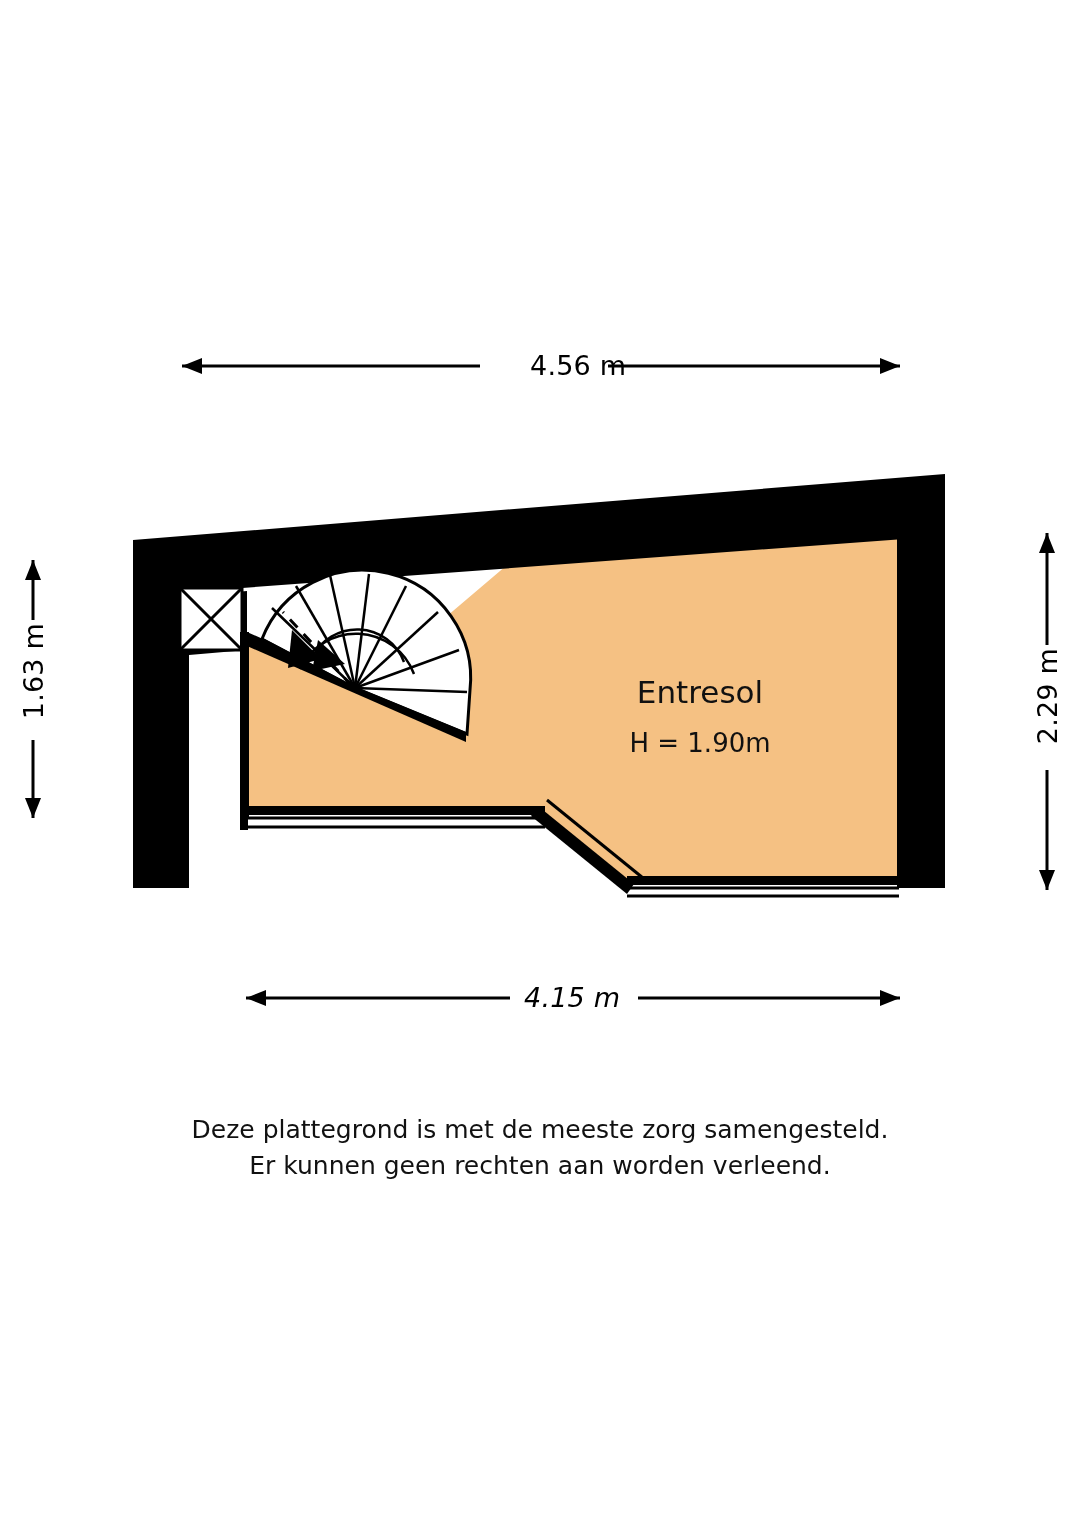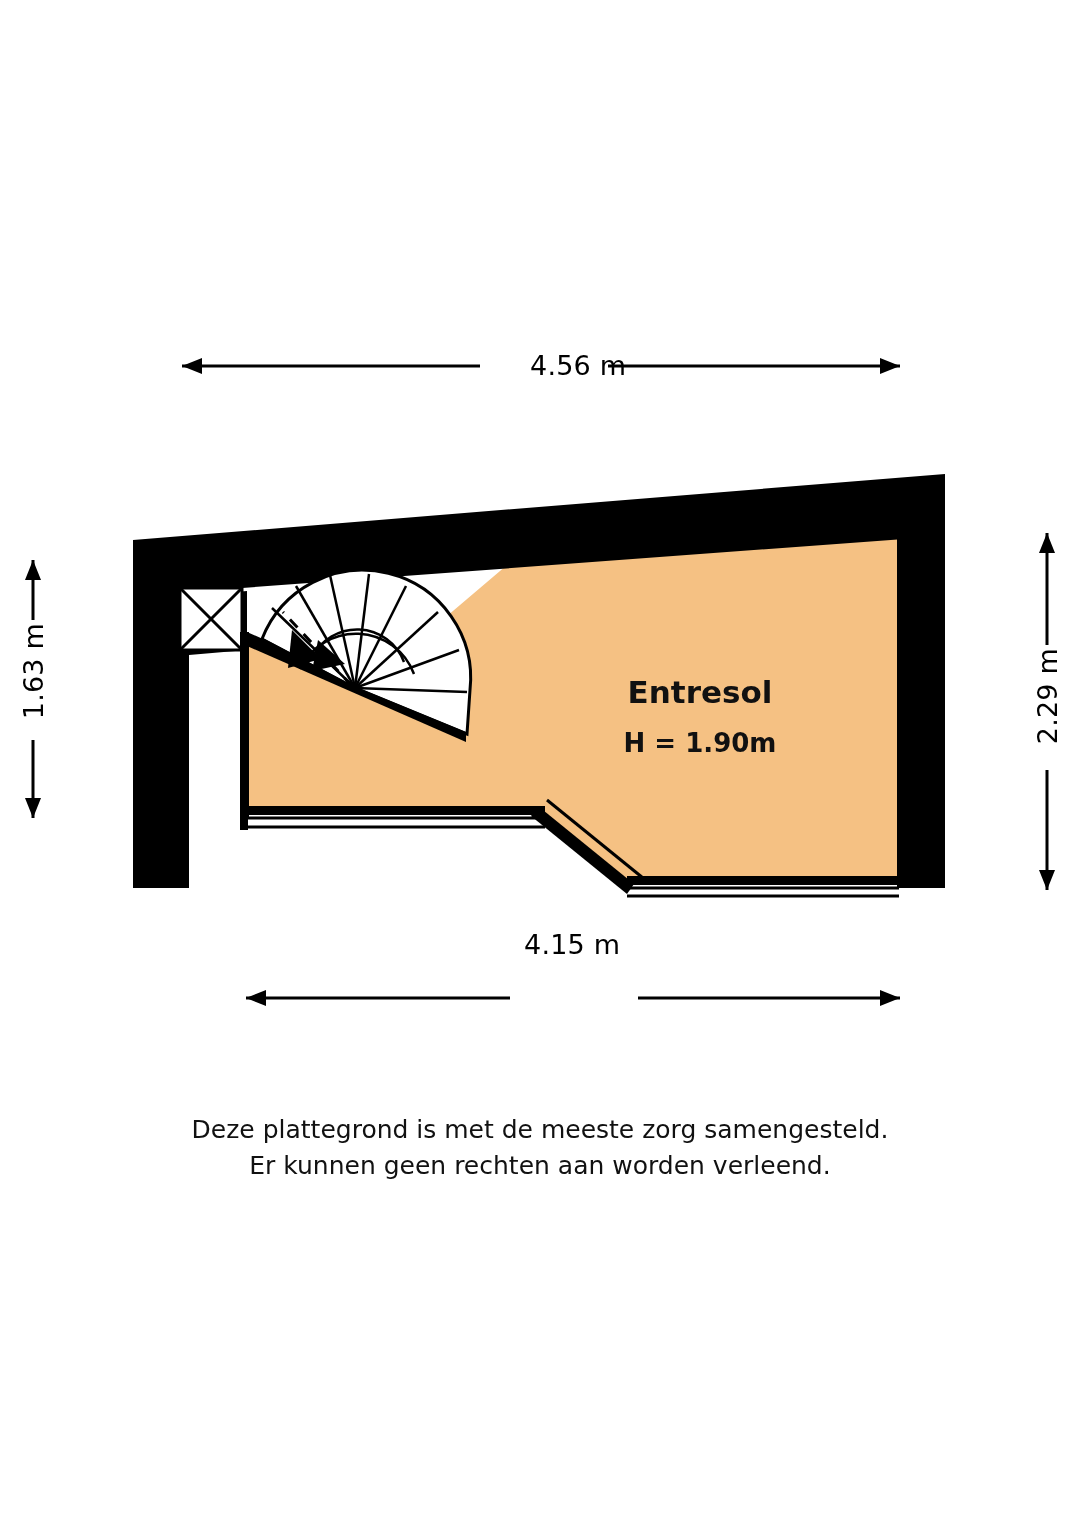--- a/index.html
+++ b/index.html
@@ -38,7 +38,6 @@
     position: absolute;
     text-align: center;
     white-space: nowrap;
-    font-weight: bold;
   }
   .room-name {
     font-size: 31px;

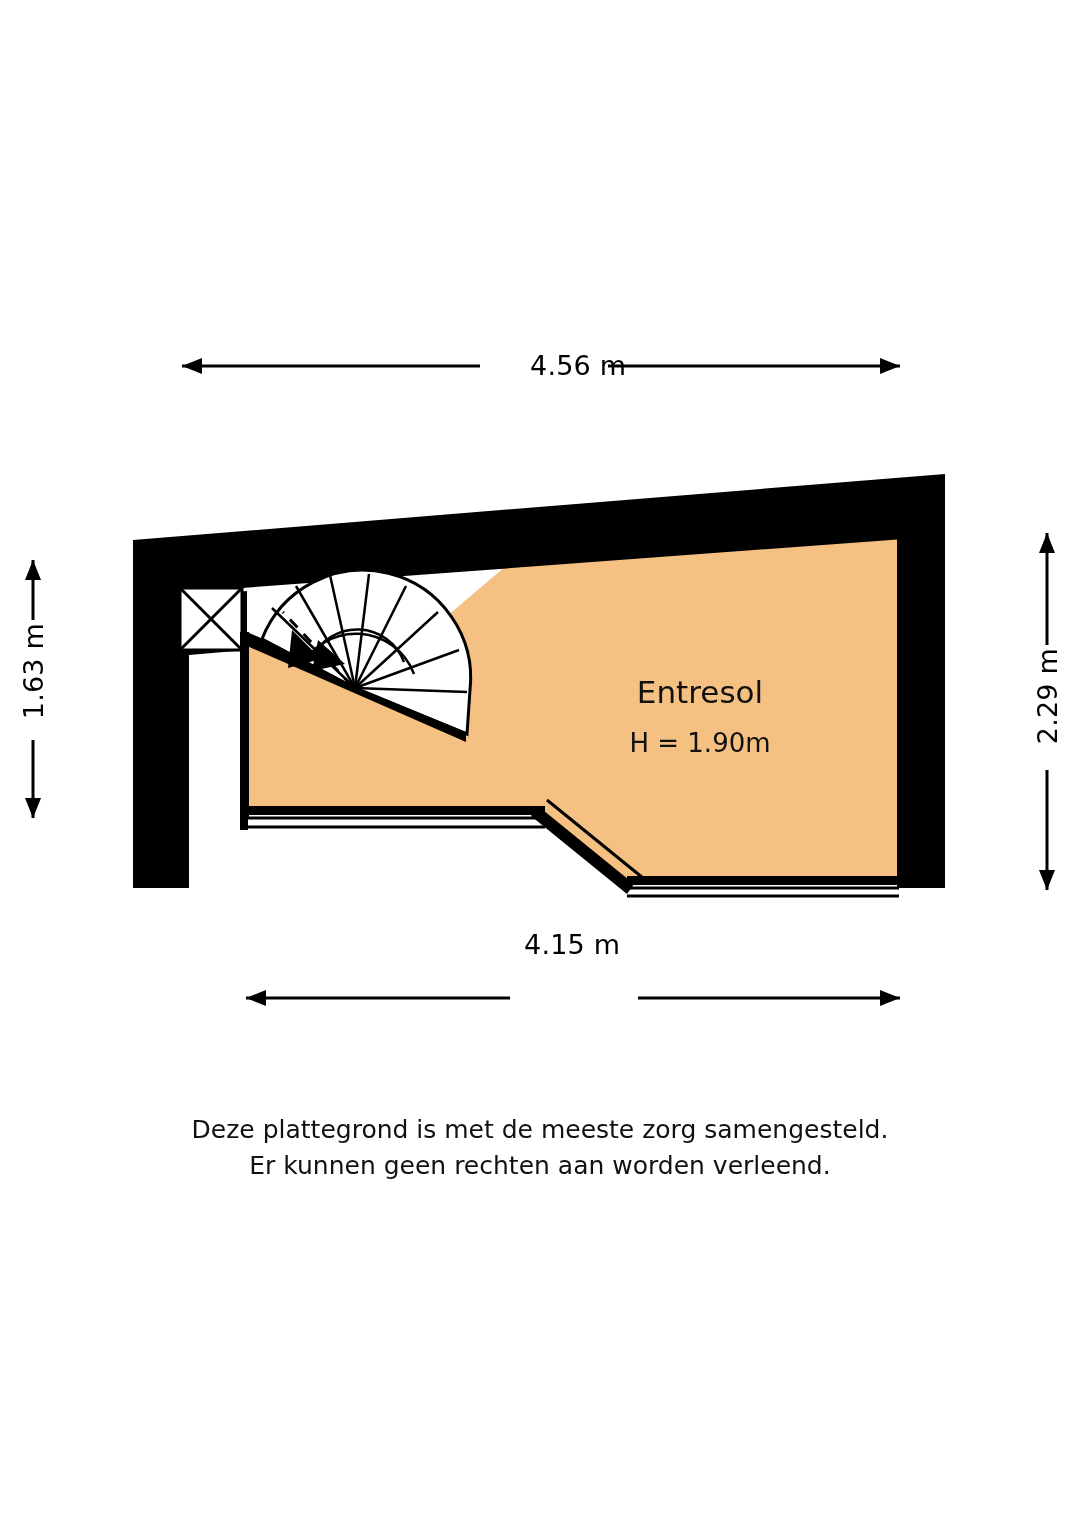--- a/index.html
+++ b/index.html
@@ -176,7 +176,7 @@
 
   
   <div class="dim-label" style="left:494px; top:350px;margin-left:36px;">4.56 m</div>
-  <div class="dim-label" style="left:524px; top:929px;">4.15 m</div>
+  <div class="dim-label" style="left:524px; top:982px;font-style:italic;">4.15 m</div>
   <div class="dim-label vertical" style="left:18px; top:623px;">1.63 m</div>
   <div class="dim-label vertical" style="left:1032px; top:648px;">2.29 m</div>
 

